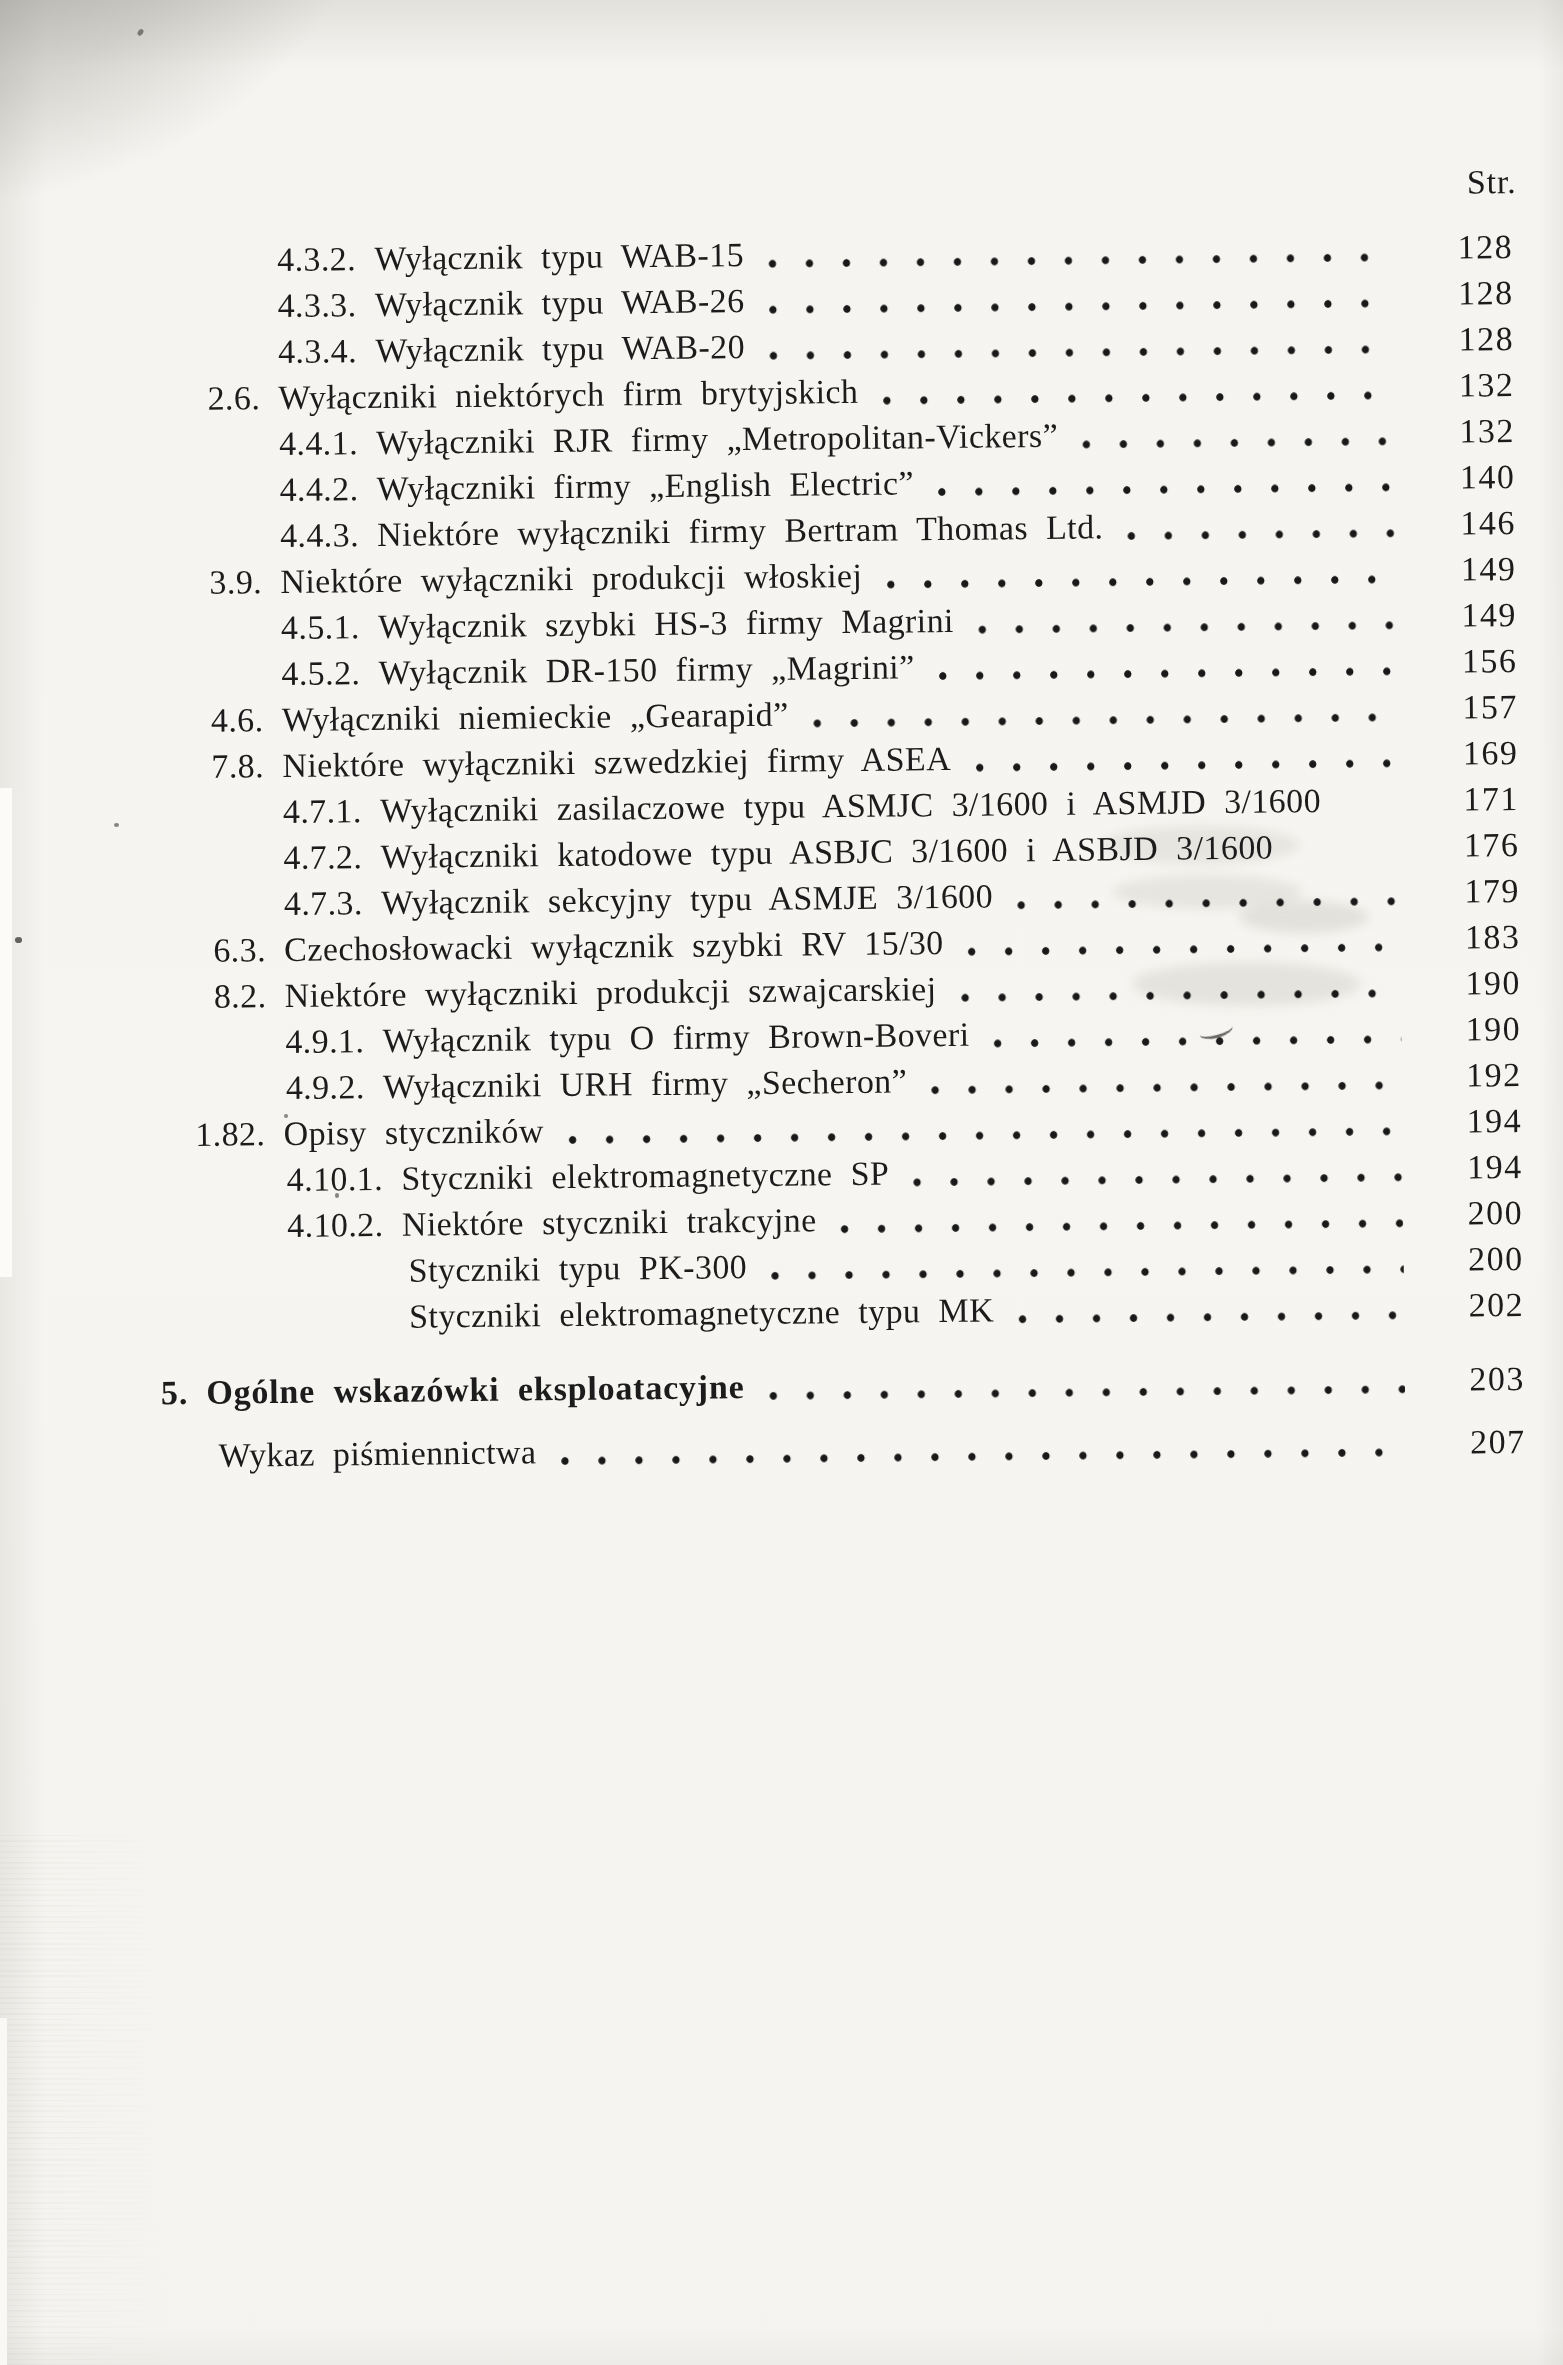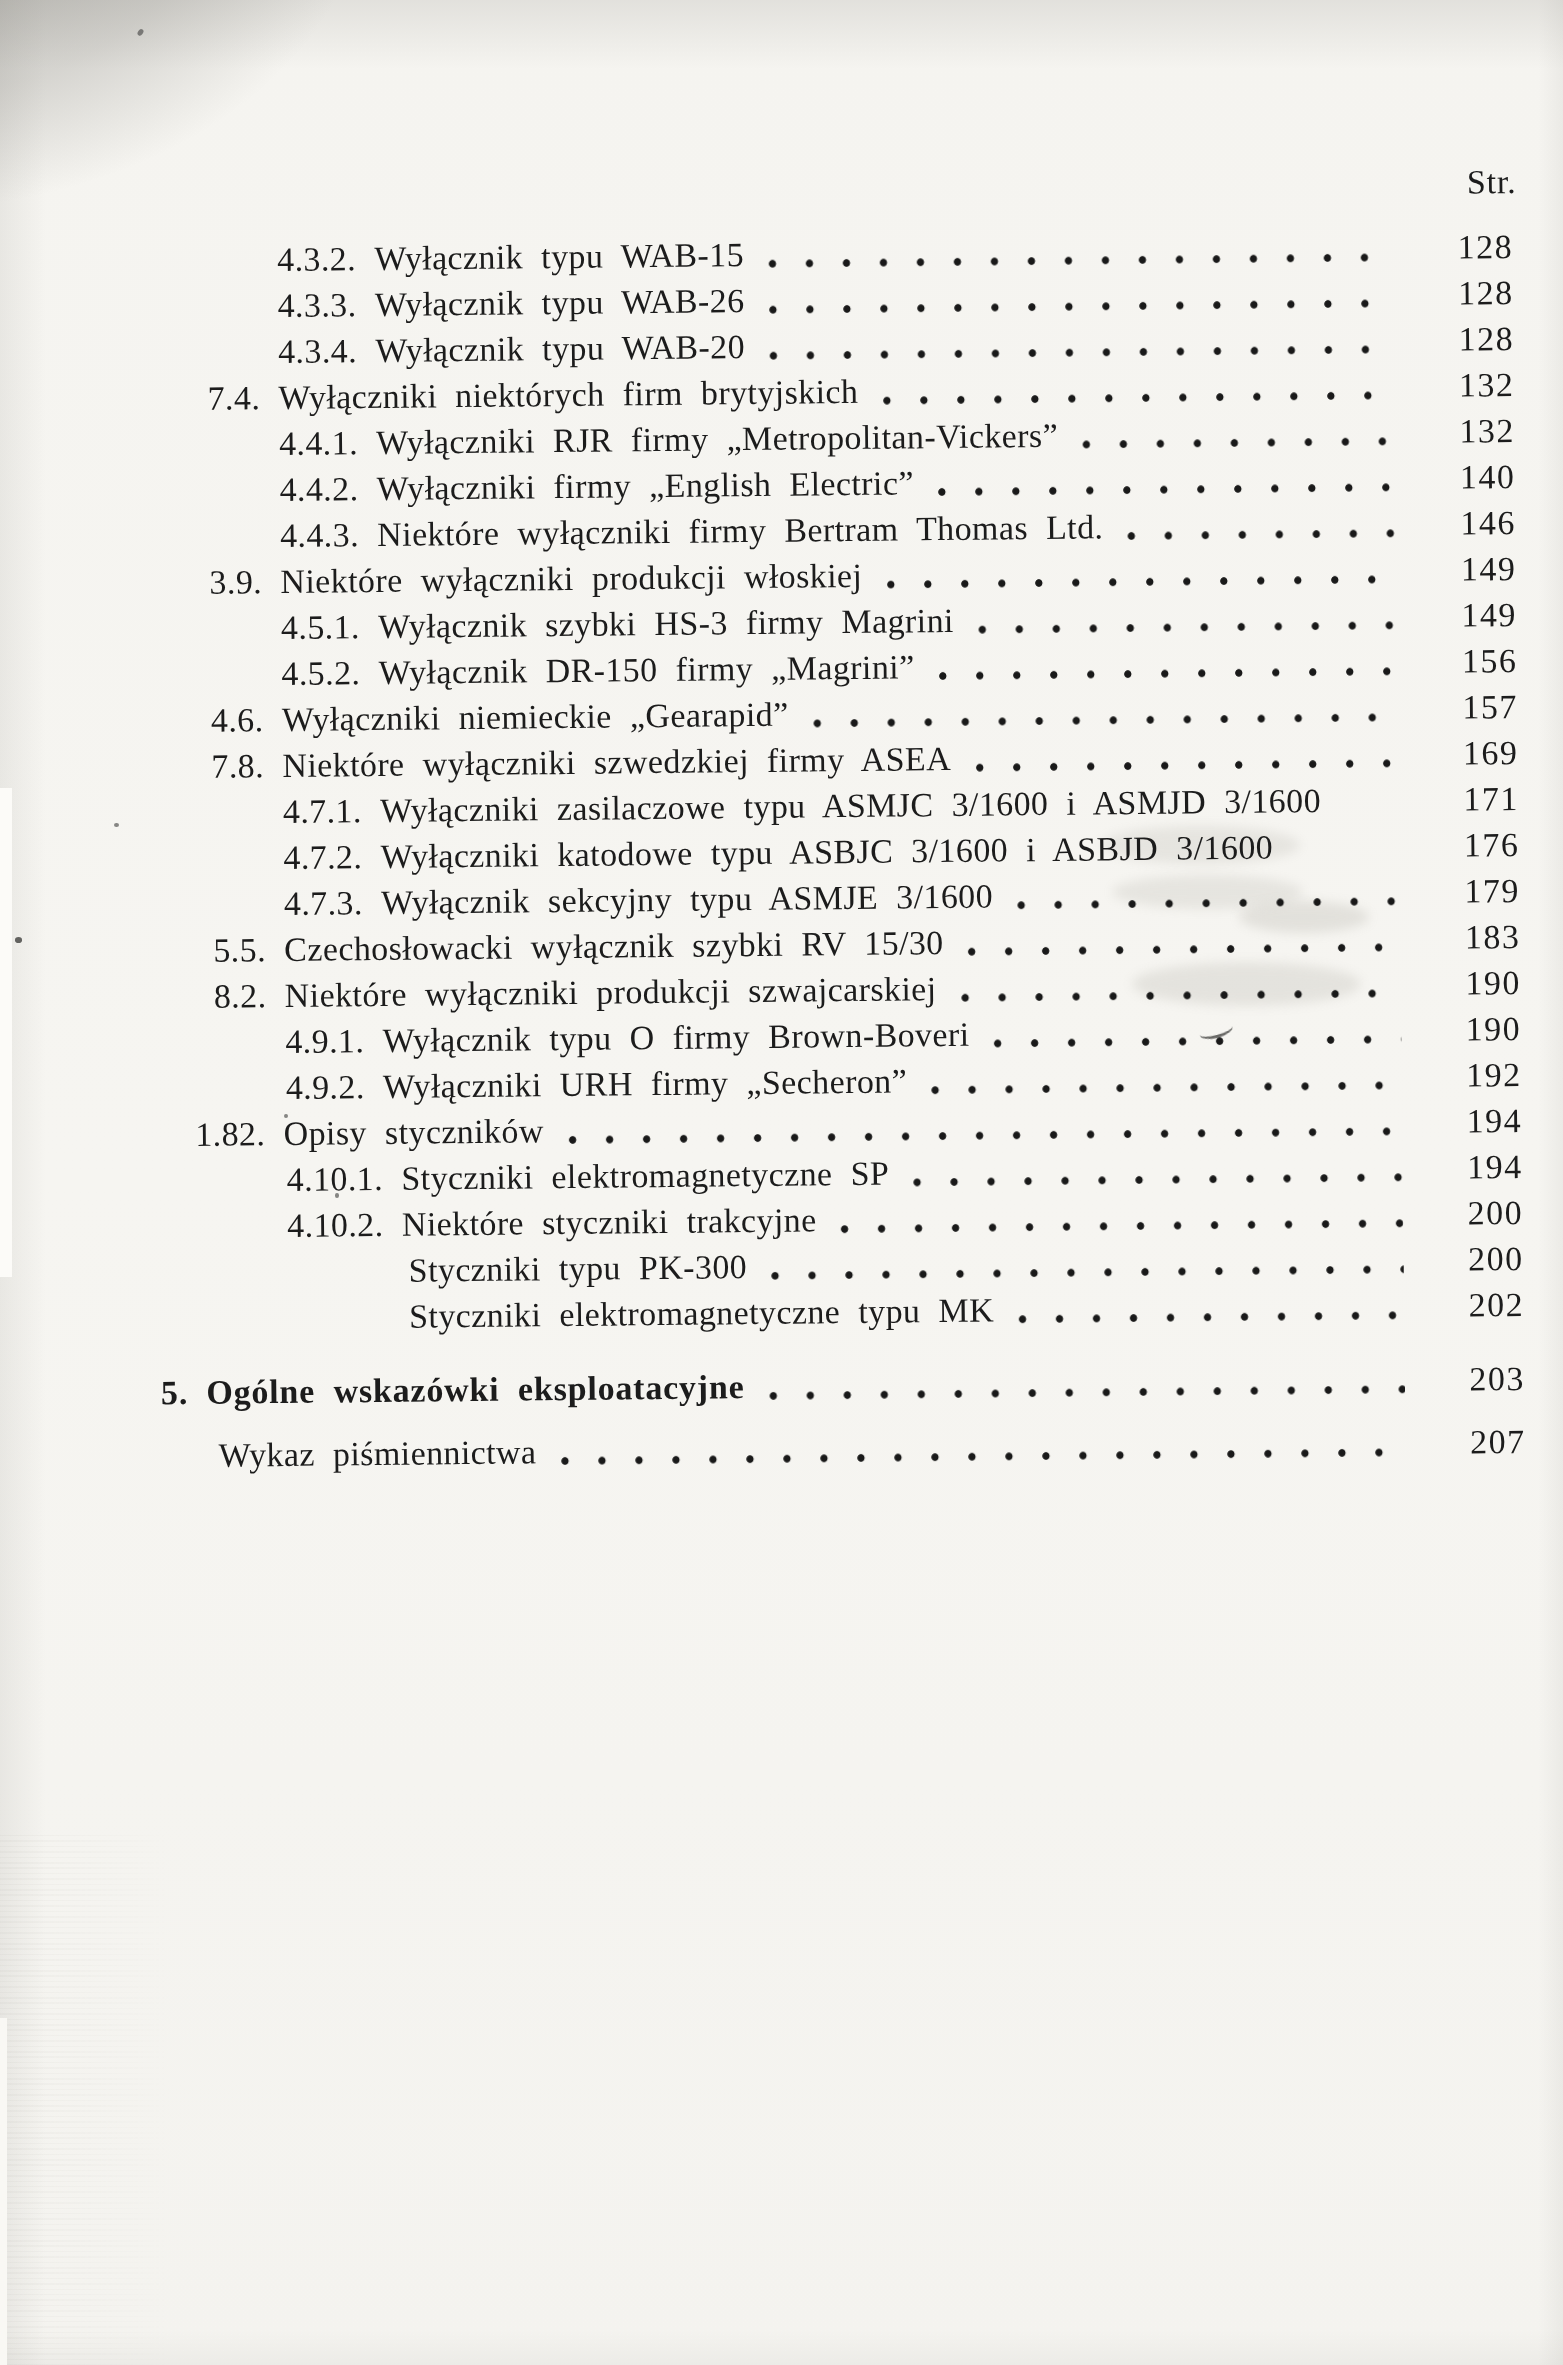--- a/index.html
+++ b/index.html
@@ -134,7 +134,7 @@
     <span class="pageno">128</span>
   </div>
       <div class="row lvl-1">
-    <span class="entry-text"><span class="num">7.4.</span><span class="title">Wyłączniki niektórych firm brytyjskich</span></span>
+    <span class="entry-text"><span class="num">2.6.</span><span class="title">Wyłączniki niektórych firm brytyjskich</span></span>
     <span class="dots"></span>
     <span class="pageno">132</span>
   </div>

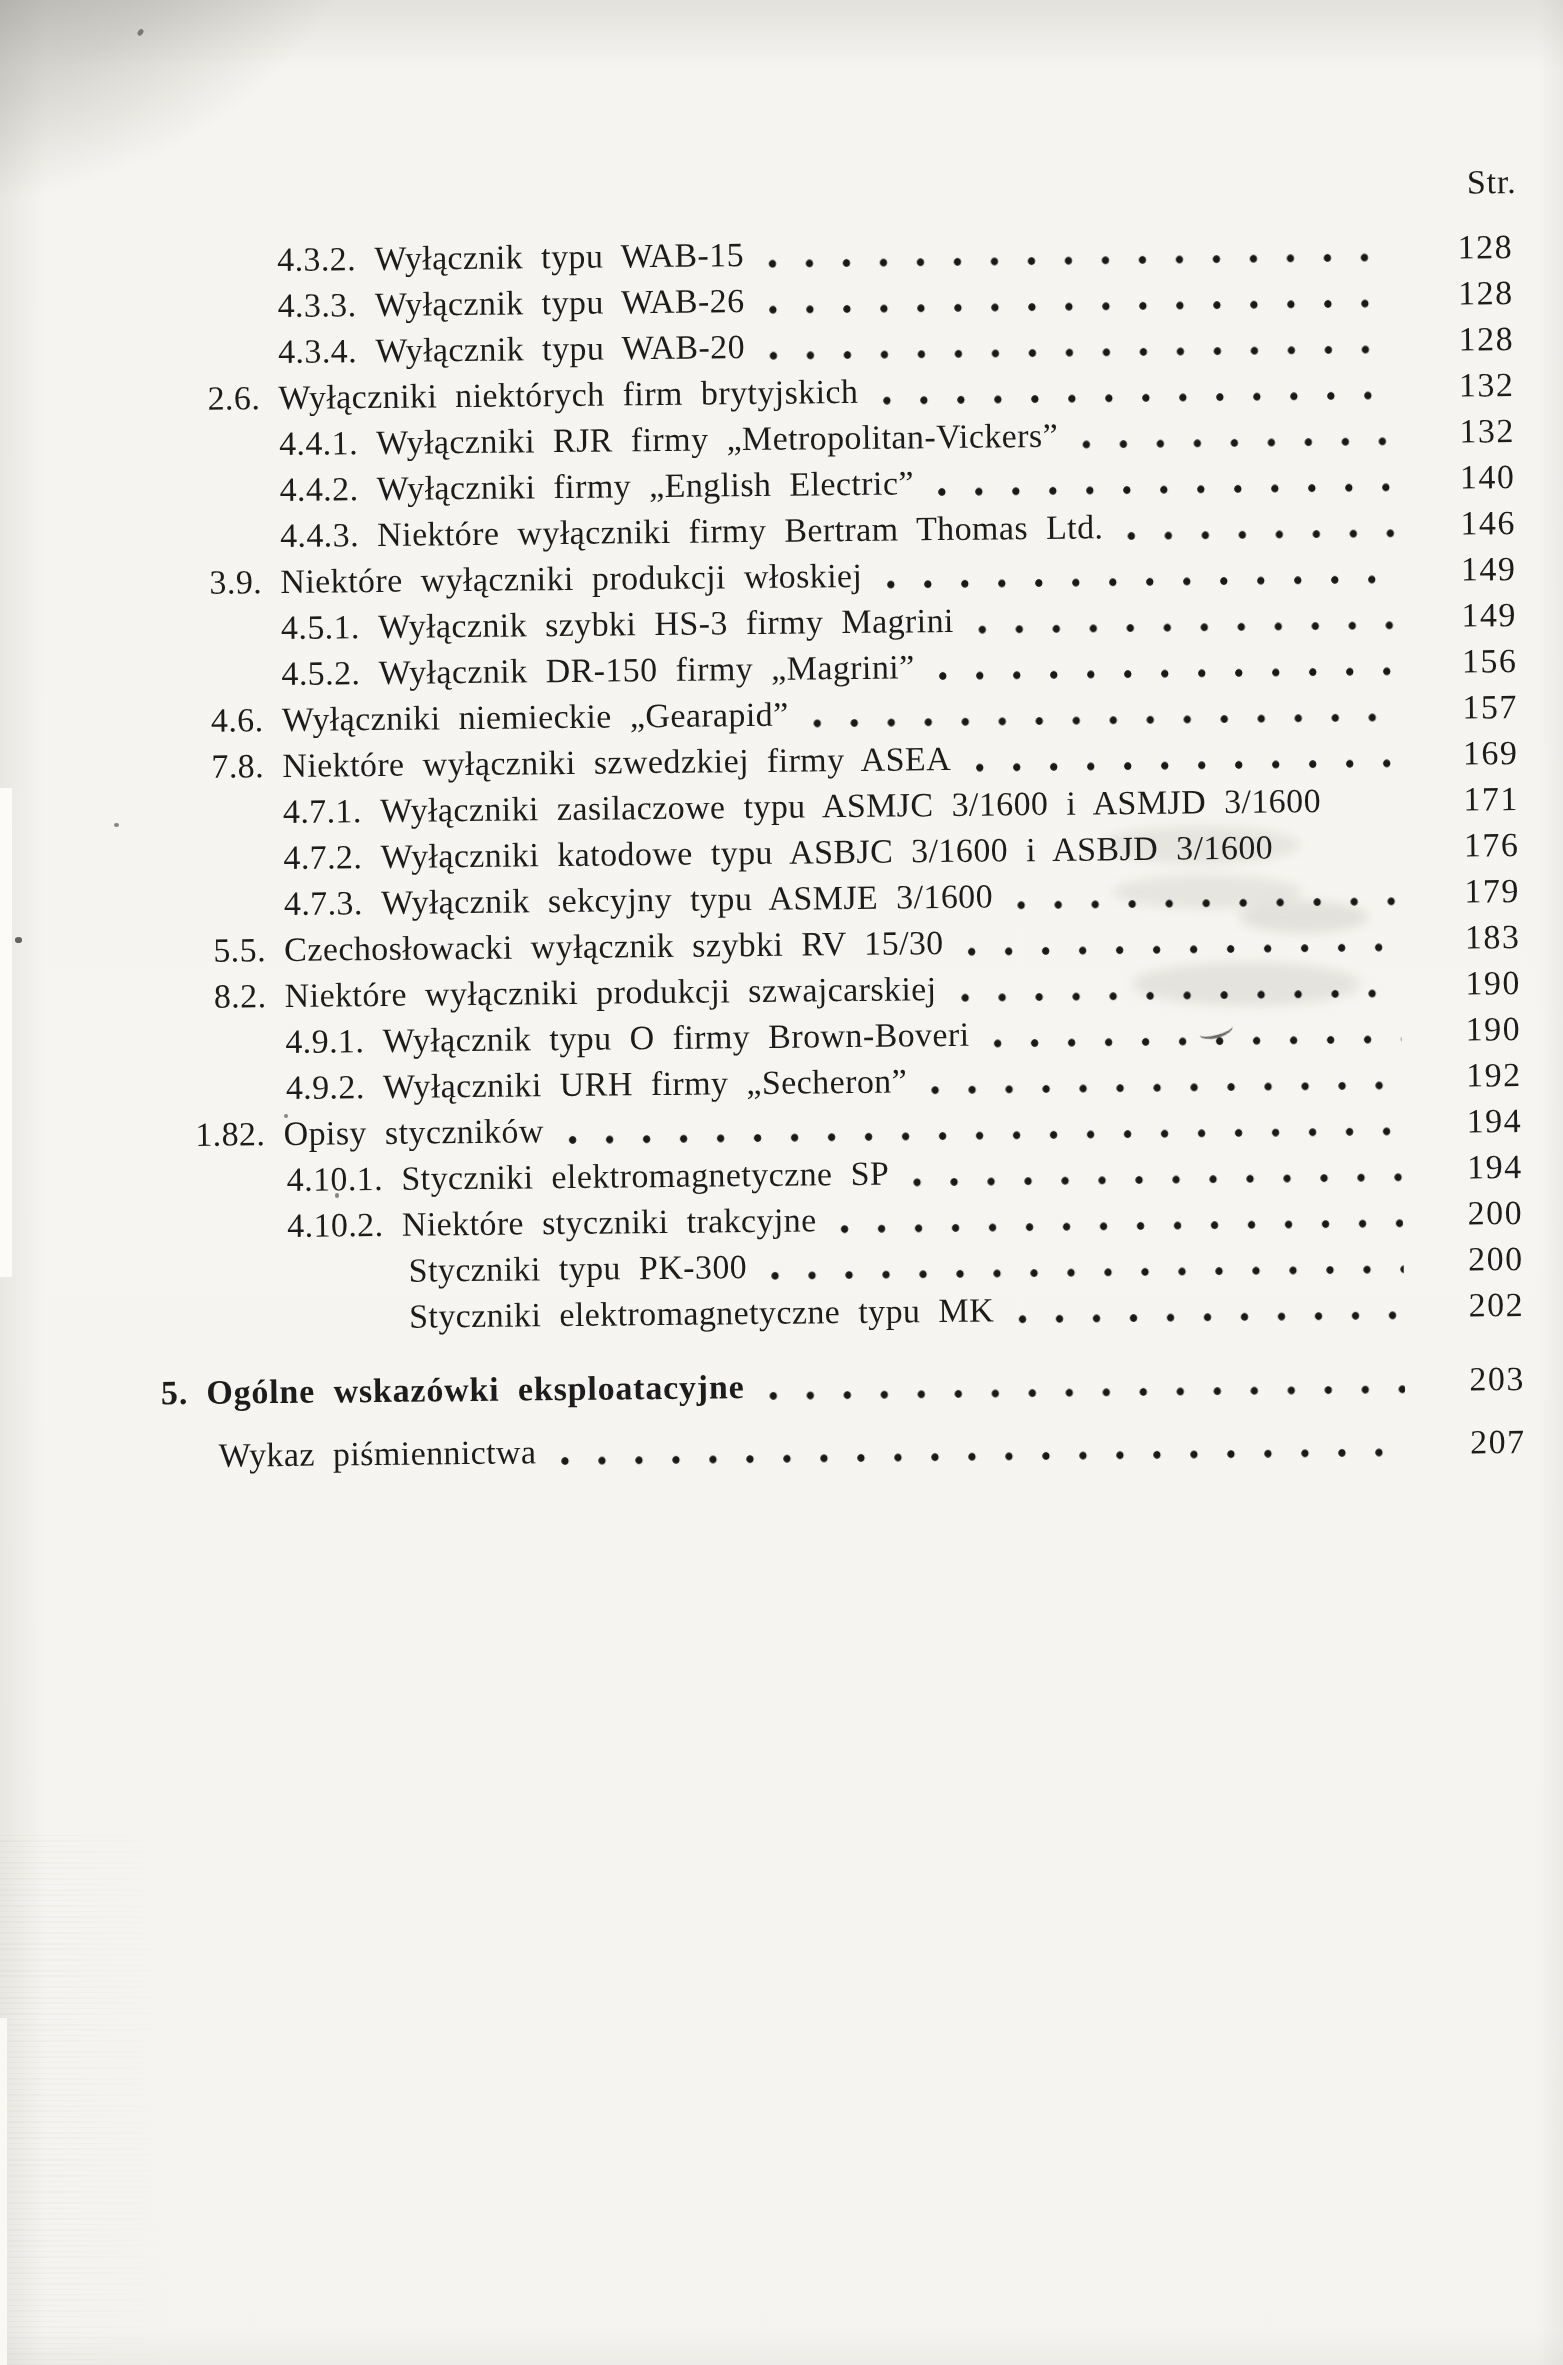--- a/index.html
+++ b/index.html
@@ -194,7 +194,7 @@
     <span class="pageno">179</span>
   </div>
       <div class="row lvl-1">
-    <span class="entry-text"><span class="num">5.5.</span><span class="title">Czechosłowacki wyłącznik szybki RV 15/30</span></span>
+    <span class="entry-text"><span class="num">6.3.</span><span class="title">Czechosłowacki wyłącznik szybki RV 15/30</span></span>
     <span class="dots"></span>
     <span class="pageno">183</span>
   </div>

